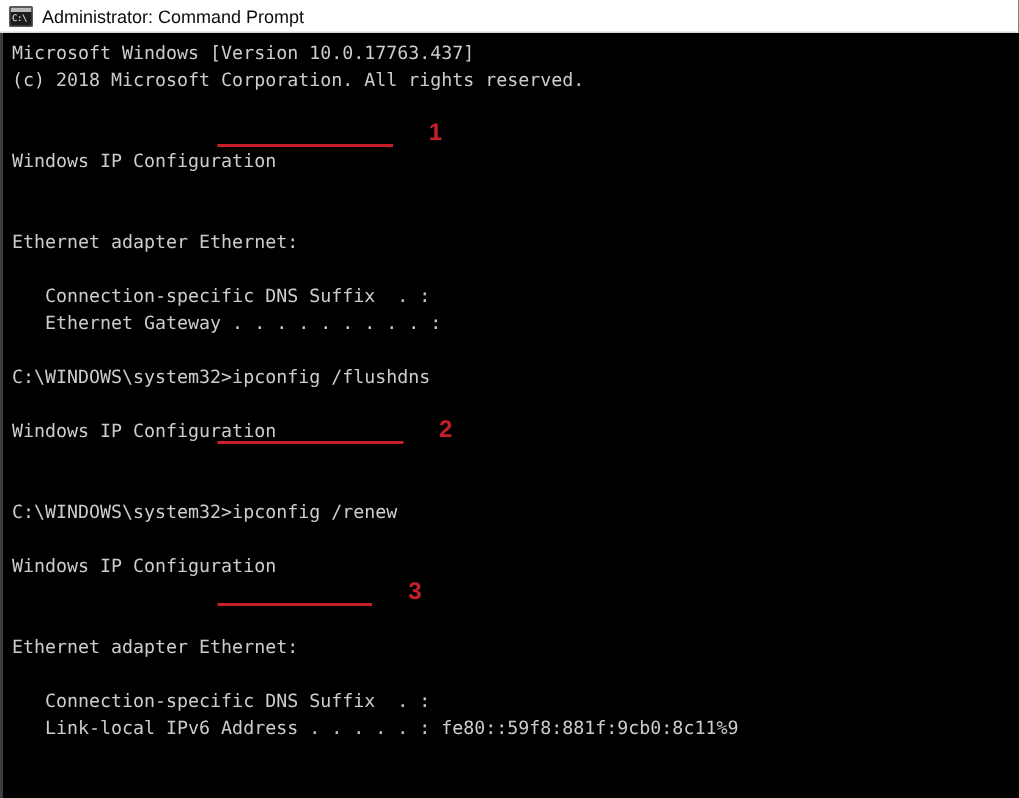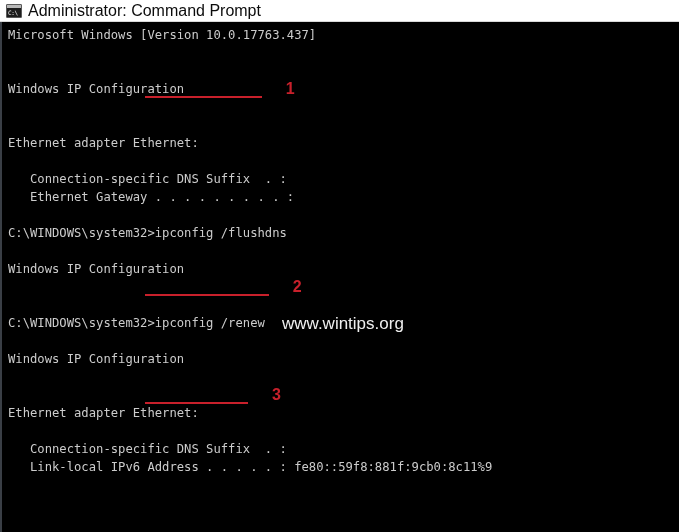--- a/index.html
+++ b/index.html
@@ -67,7 +67,7 @@
   }
   #titlebar-text {
     font-family: "Liberation Sans", sans-serif;
-    font-size: 16px;
+    font-size: 12px;
     color: #0c0c0c;
     line-height: 14px;
     white-space: nowrap;

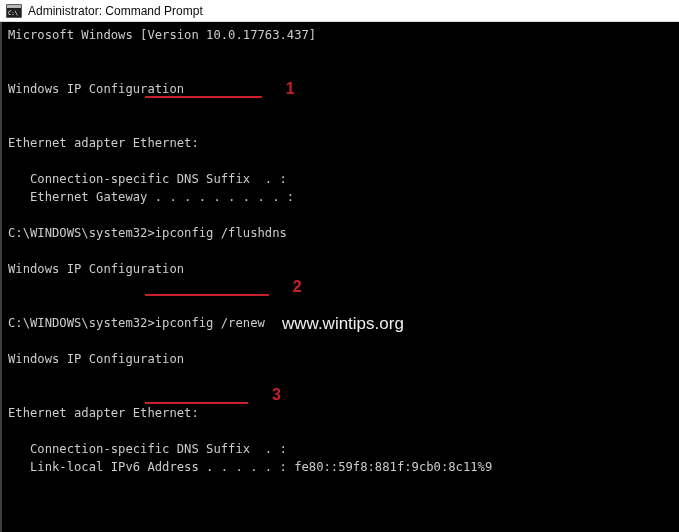--- a/index.html
+++ b/index.html
@@ -143,6 +143,7 @@
   <div id="console">
     <div id="console-lines">
         <div class="line">Microsoft Windows [Version 10.0.17763.437]</div>
+        <div class="line">(c) 2018 Microsoft Corporation. All rights reserved.</div>
         <div class="line blank"> </div>
         <div class="line blank"> </div>
         <div class="line">Windows IP Configuration</div>

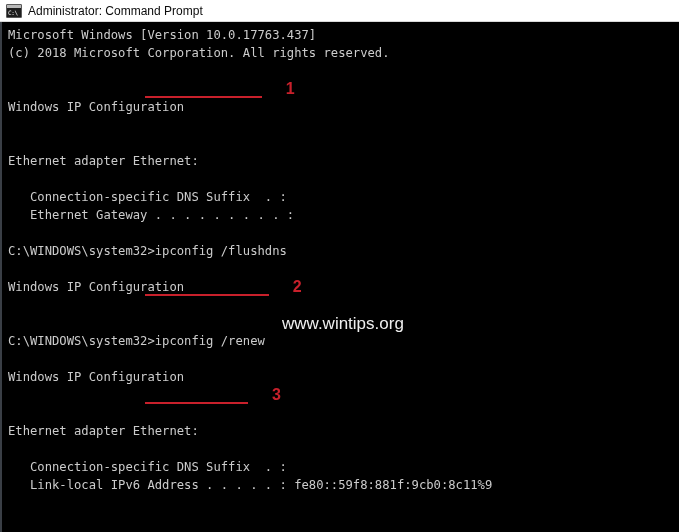--- a/index.html
+++ b/index.html
@@ -179,7 +179,6 @@
         <div class="annot-number" style="left: 270.1px; top: 365px; color: rgb(200, 32, 43);">3</div>
       </div>
 
-    <span id="watermark" style="left: 280px; top: 292px;">www.wintips.org</span>
 
   </div>
 

